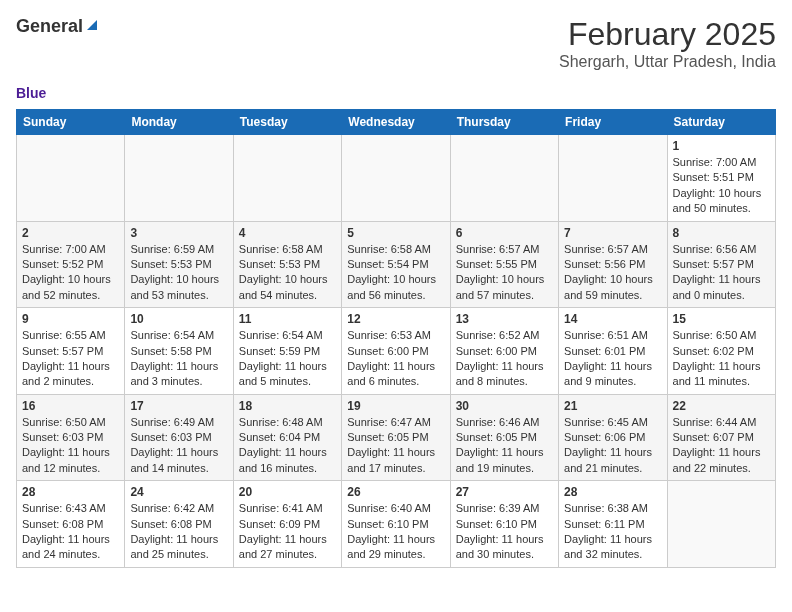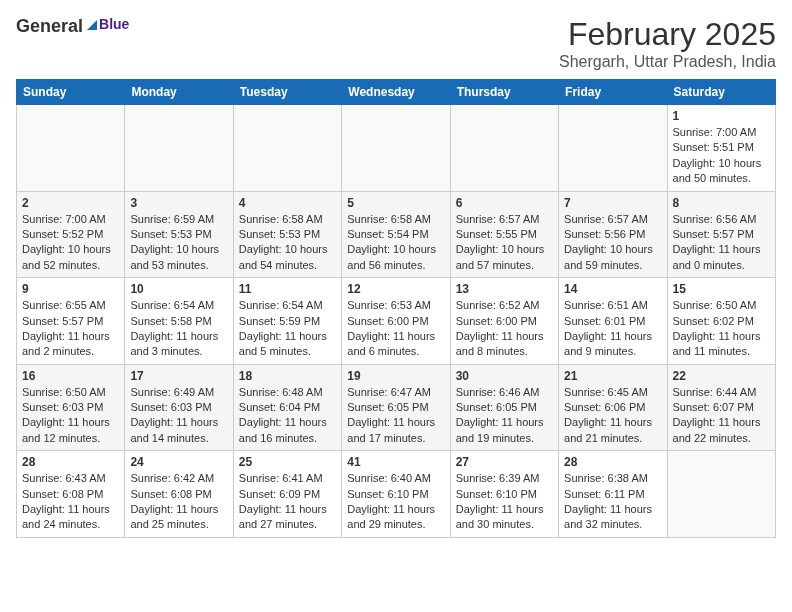--- a/index.html
+++ b/index.html
@@ -18,8 +18,9 @@
     }
     .logo {
       display: flex;
-      flex-direction: row;
+      flex-direction: column;
       align-items: flex-start;
+      gap: 48px;
     }
     .logo-text-general {
       font-size: 18px;

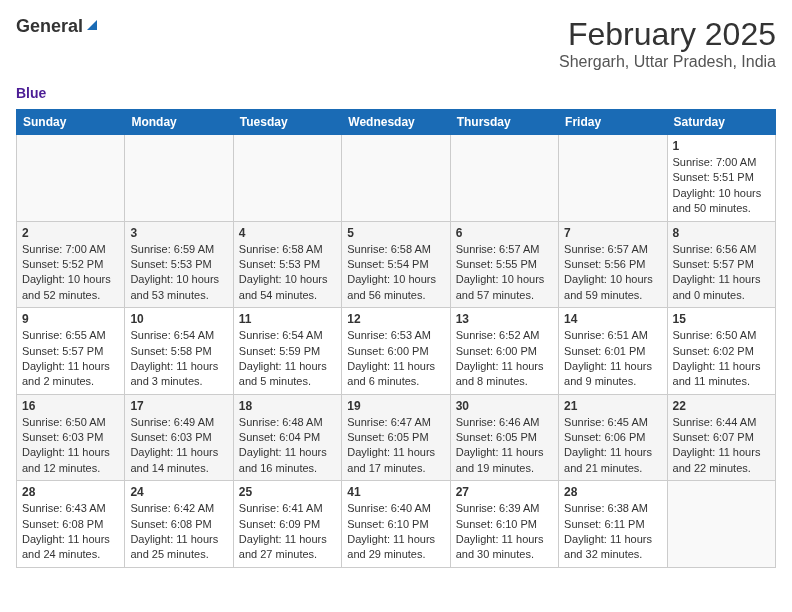--- a/index.html
+++ b/index.html
@@ -240,7 +240,7 @@
           <div class="day-info">Sunrise: 6:42 AM<br>Sunset: 6:08 PM<br>Daylight: 11 hours<br>and 25 minutes.</div>
         </td>
         <td>
-          <span class="day-number">25</span>
+          <span class="day-number">20</span>
           <div class="day-info">Sunrise: 6:41 AM<br>Sunset: 6:09 PM<br>Daylight: 11 hours<br>and 27 minutes.</div>
         </td>
         <td>

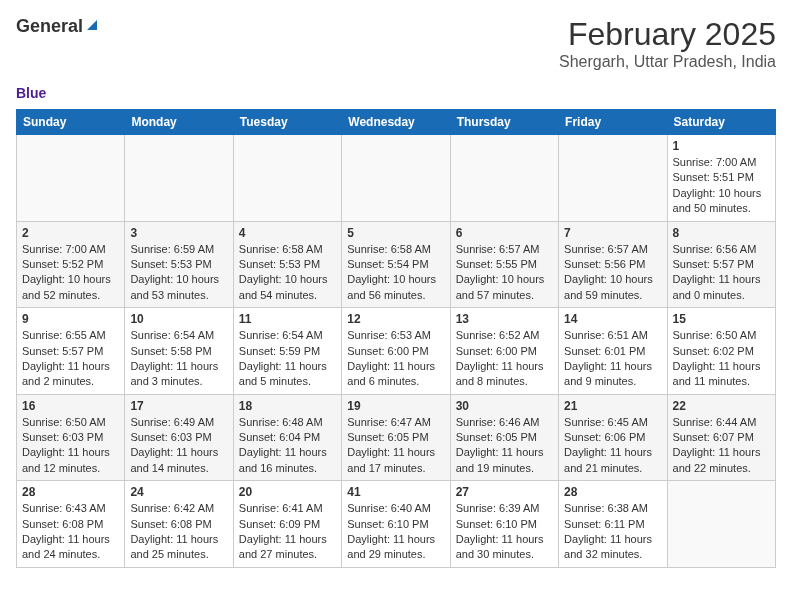--- a/index.html
+++ b/index.html
@@ -244,7 +244,7 @@
           <div class="day-info">Sunrise: 6:41 AM<br>Sunset: 6:09 PM<br>Daylight: 11 hours<br>and 27 minutes.</div>
         </td>
         <td>
-          <span class="day-number">41</span>
+          <span class="day-number">26</span>
           <div class="day-info">Sunrise: 6:40 AM<br>Sunset: 6:10 PM<br>Daylight: 11 hours<br>and 29 minutes.</div>
         </td>
         <td>

